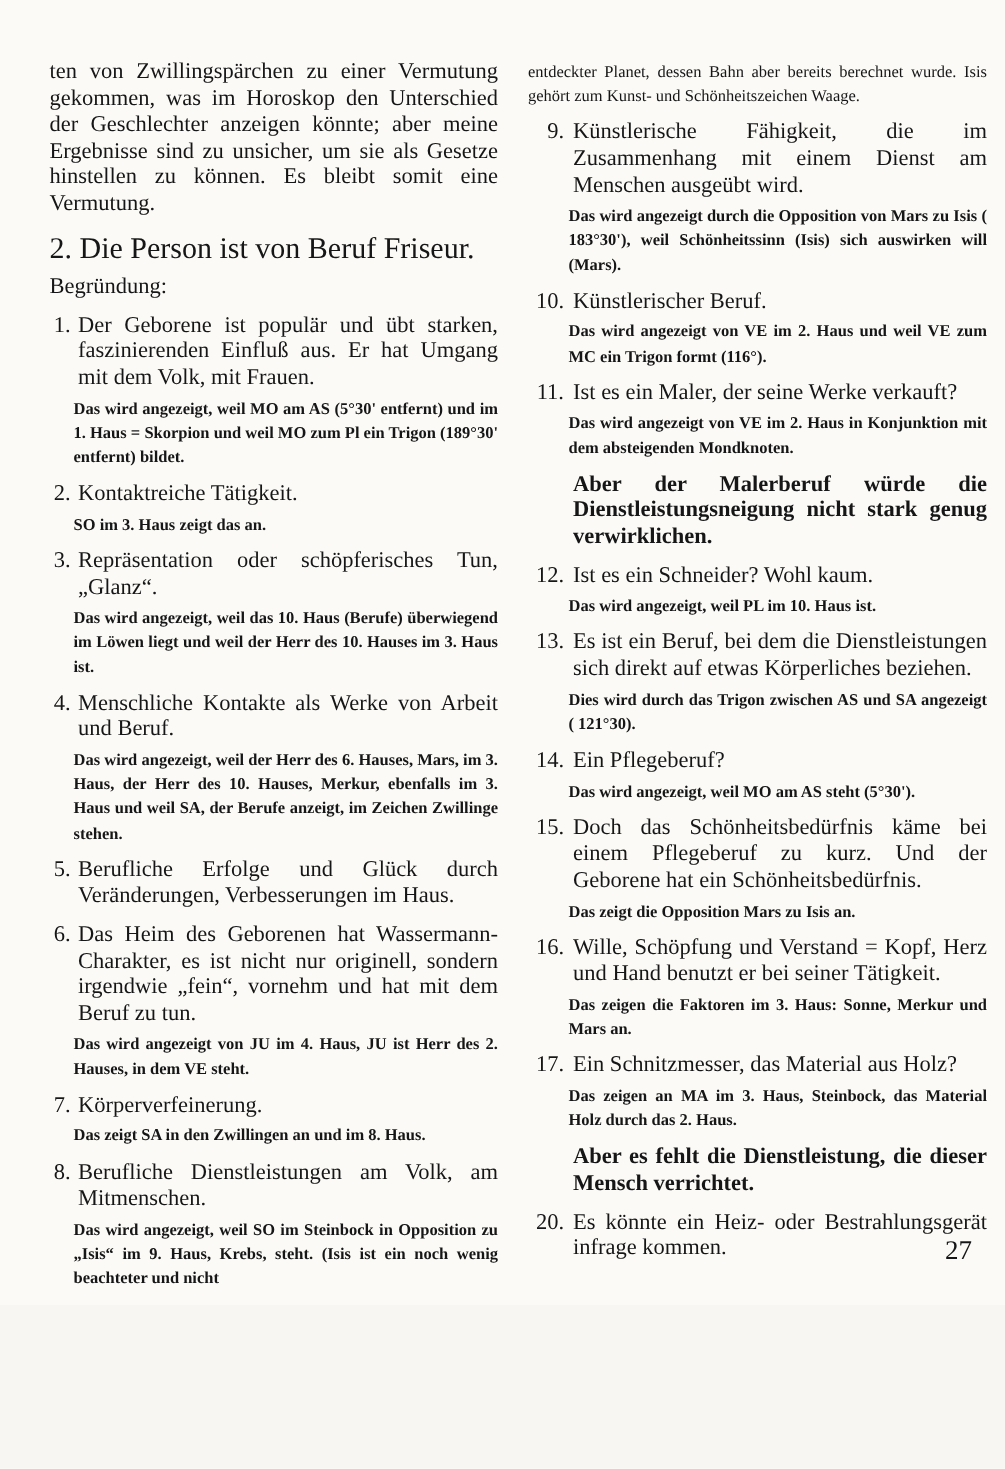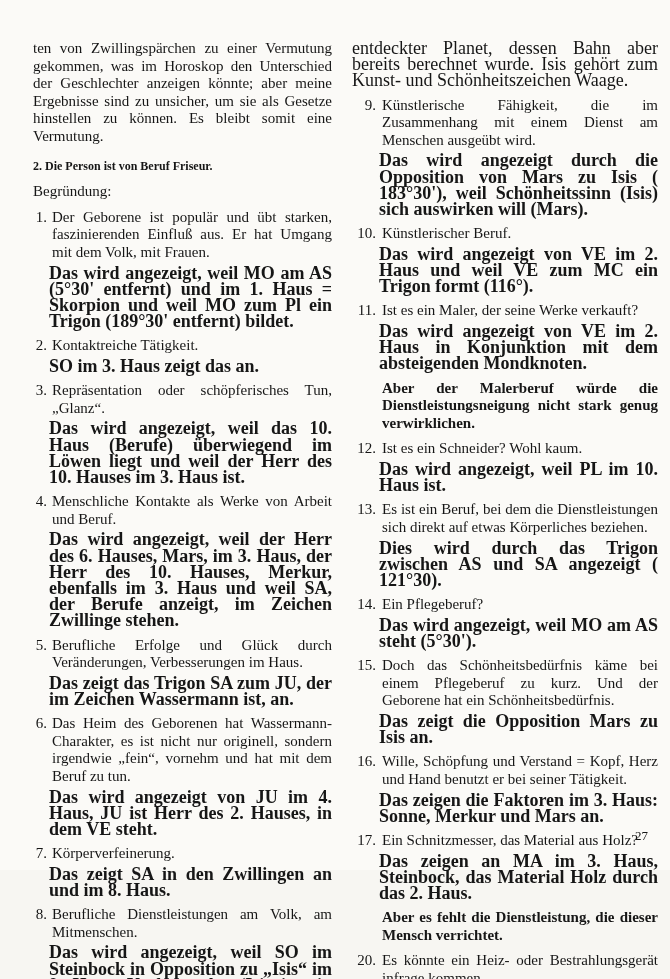--- a/index.html
+++ b/index.html
@@ -20,7 +20,7 @@
   .col-right{left:352px;width:306px;}
   p{margin:0;text-align:justify;}
   .big{font-size:15px;line-height:17.6px;}
-  .small{font-size:18px;line-height:16.2px;}
+  .small{font-size:11px;line-height:16.2px;}
   .heading{font-size:12px;line-height:17.6px;font-weight:700;}
   
   .col > * + *{margin-top:8px;}

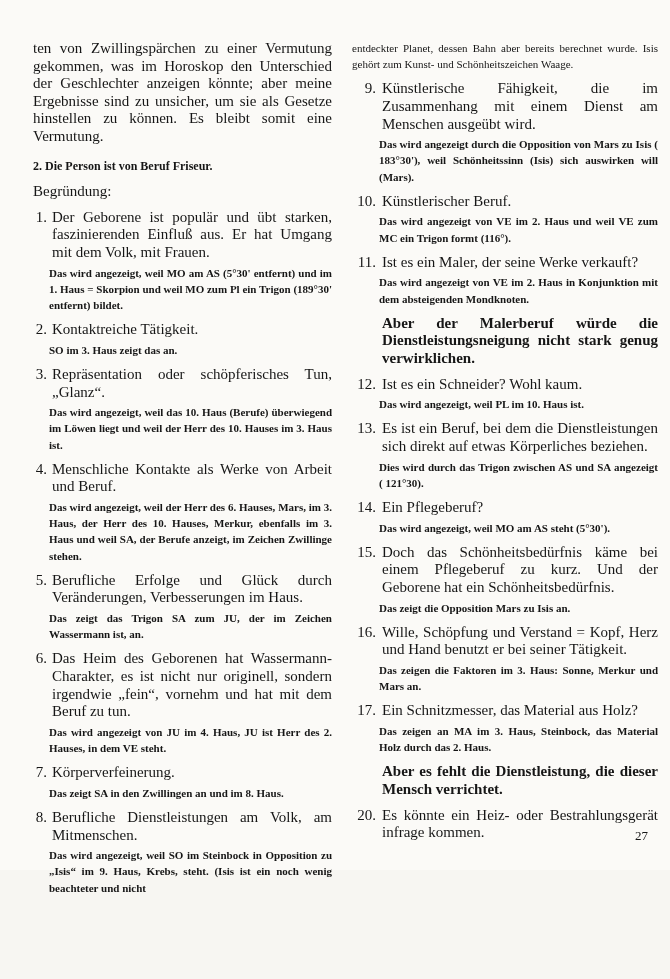--- a/index.html
+++ b/index.html
@@ -21,7 +21,7 @@
   p{margin:0;text-align:justify;}
   .big{font-size:15px;line-height:17.6px;}
   .small{font-size:11px;line-height:16.2px;}
-  .heading{font-size:12px;line-height:17.6px;font-weight:700;}
+  .heading{font-size:20px;line-height:17.6px;font-weight:400;}
   
   .col > * + *{margin-top:8px;}
   .col > .heading{margin-top:12px;}

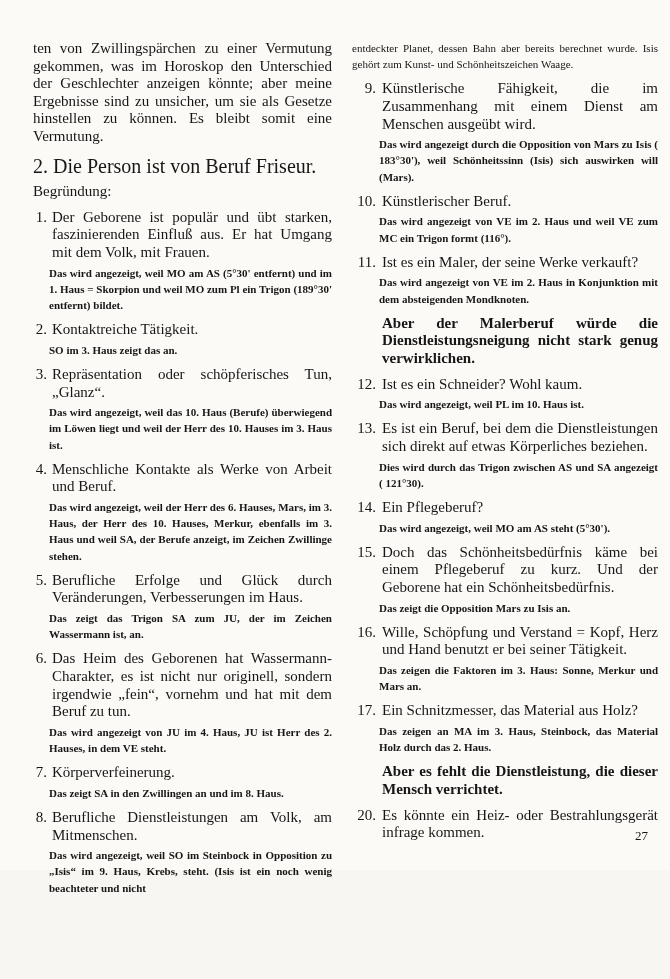--- a/index.html
+++ b/index.html
@@ -76,7 +76,6 @@
       <div class="item">
         <span class="num">5.</span>
         <p class="big">Berufliche Erfolge und Glück durch Veränderungen, Verbesserungen im Haus.</p>
-        <p class="small">Das zeigt das Trigon SA zum JU, der im Zeichen Wassermann ist, an.</p>
       </div>
       <div class="item">
         <span class="num">6.</span>

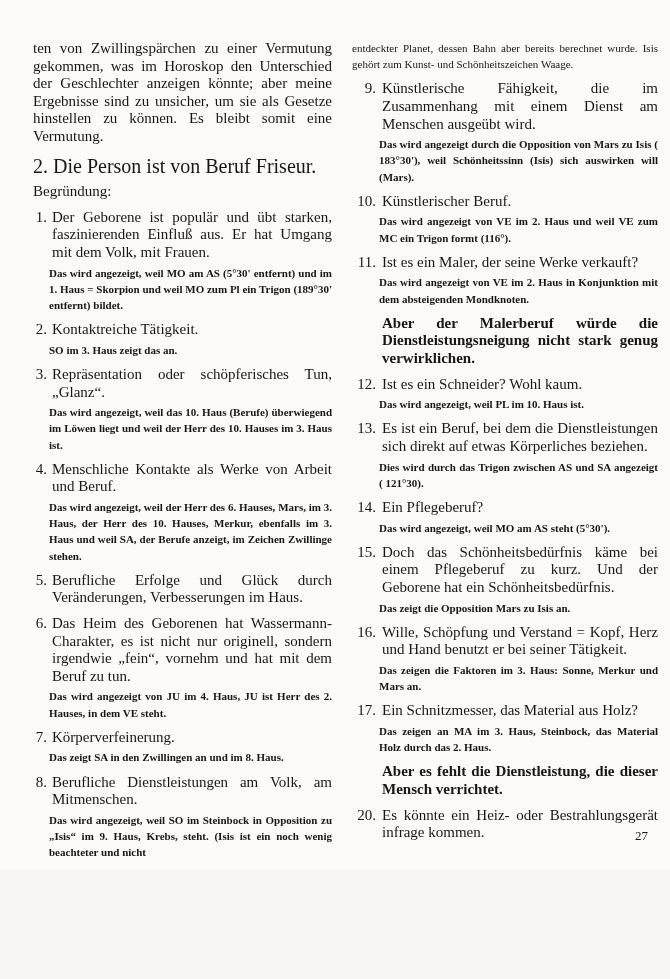--- a/index.html
+++ b/index.html
@@ -42,7 +42,7 @@
   .page-number{
     position:absolute;
     right:22px;bottom:26px;
-    font-size:13px;
+    font-size:18px;
   }
 </style>
 </head>

